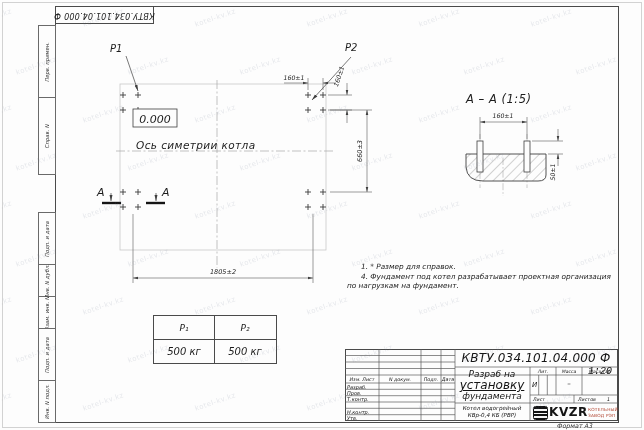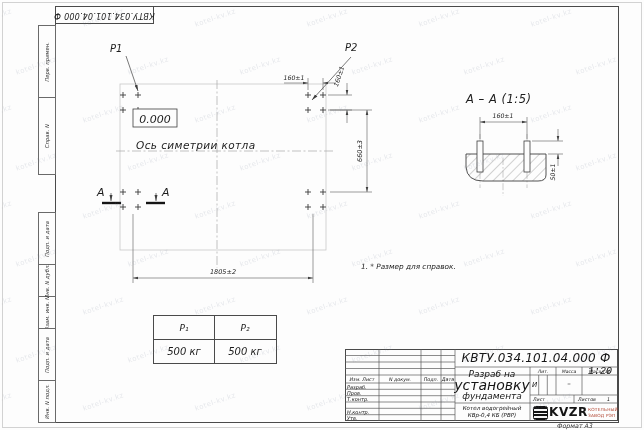--- a/index.html
+++ b/index.html
@@ -201,6 +201,7 @@
 
   <div id="notes">
     <p>1. * Размер для справок.</p>
+    <p>4. Фундамент под котел разрабатывает проектная организация по нагрузкам на фундамент.</p>
   </div>
 
   <div id="load-table">

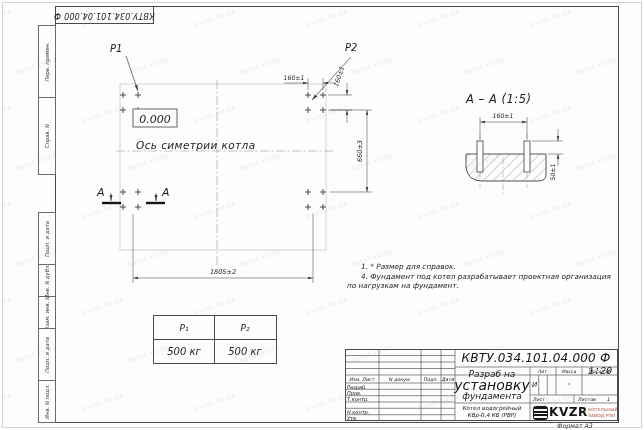--- a/index.html
+++ b/index.html
@@ -258,7 +258,7 @@
     <span class="tbx" style="left:2px;top:66.3px;font-size:5px;">Утв.</span>
 
     <span class="tbx cc" style="left:147px;top:25px;font-size:9px;">Разраб на</span>
-    <span class="tbx cc" style="left:147px;top:36px;font-size:14px;">установку</span>
+    <span class="tbx cc" style="left:147px;top:36px;font-size:12px;text-decoration:underline;">установку</span>
     <span class="tbx cc" style="left:147px;top:47px;font-size:9px;">фундамента</span>
 
     <span class="tbx cc" style="left:147px;top:58.5px;font-size:5.6px;">Котел водогрейный</span>

